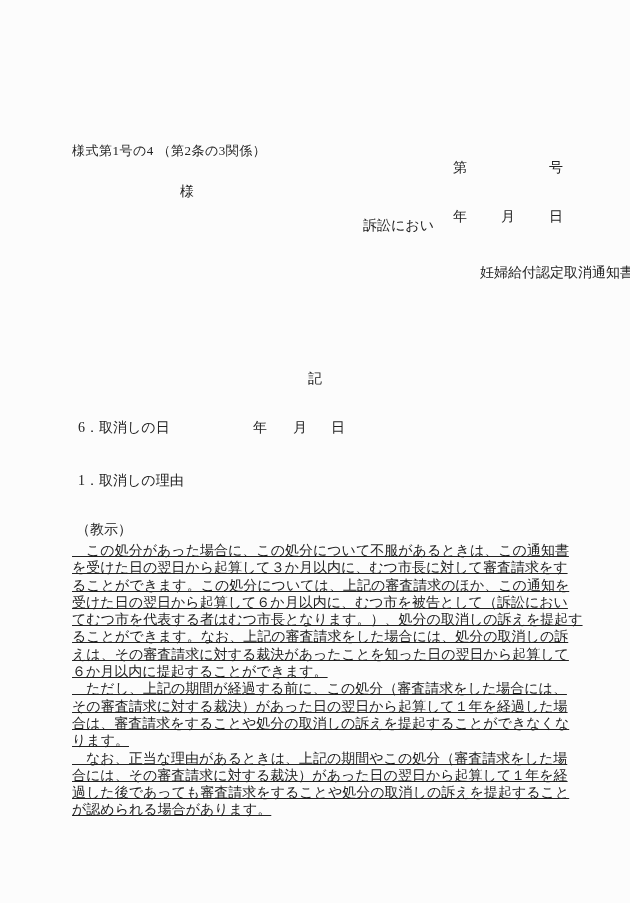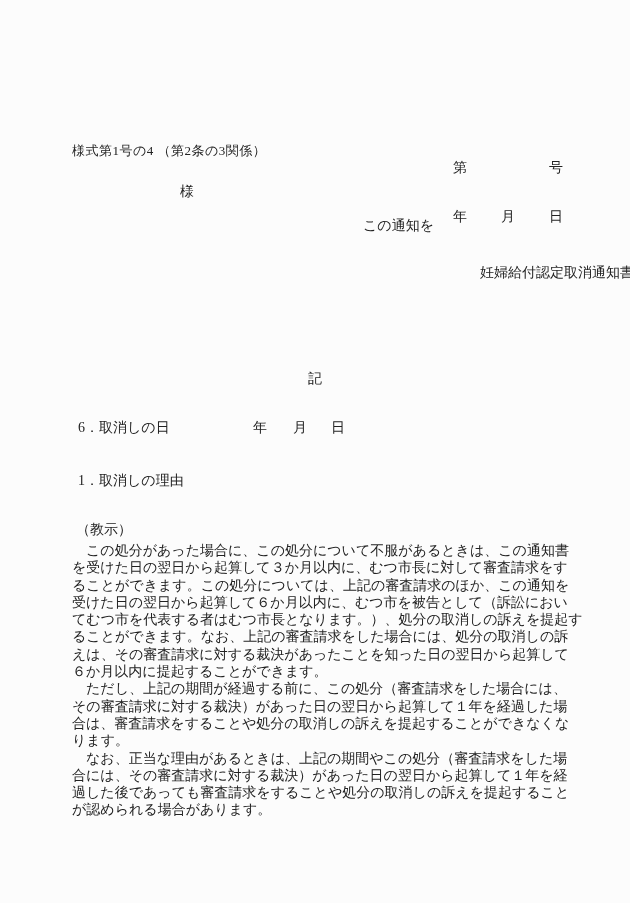--- a/index.html
+++ b/index.html
@@ -107,7 +107,7 @@
 
   <div class="abs addressee">様</div>
 
-  <div class="abs sender">この通知を</div>
+  <div class="abs sender">訴訟におい</div>
 
   <div class="abs doc-title">妊婦給付認定取消通知書</div>
 

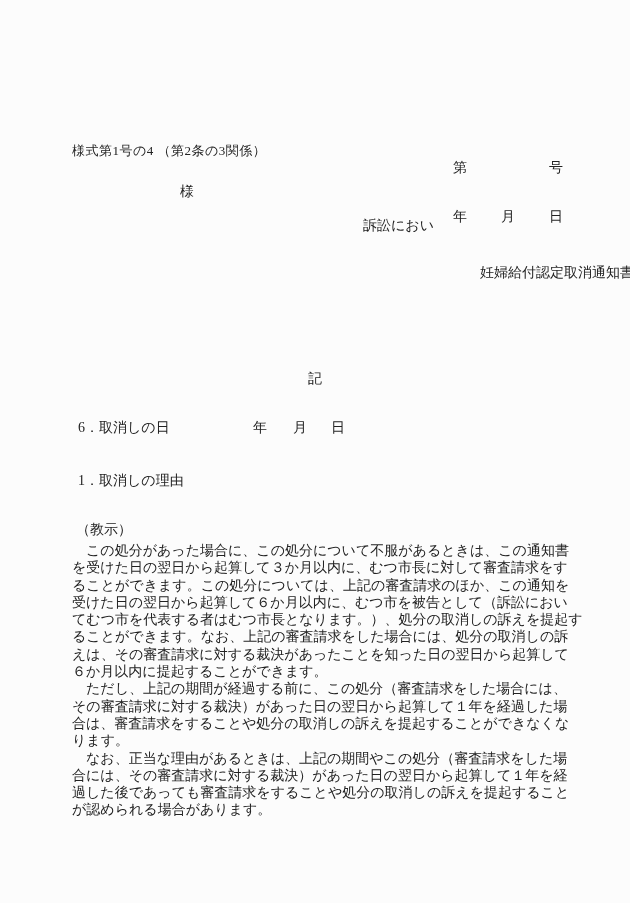--- a/index.html
+++ b/index.html
@@ -84,6 +84,7 @@
   .notice-line {
     line-height: 17.3px;
     white-space: pre;
+    text-decoration: underline;
   }
 </style>
 </head>

